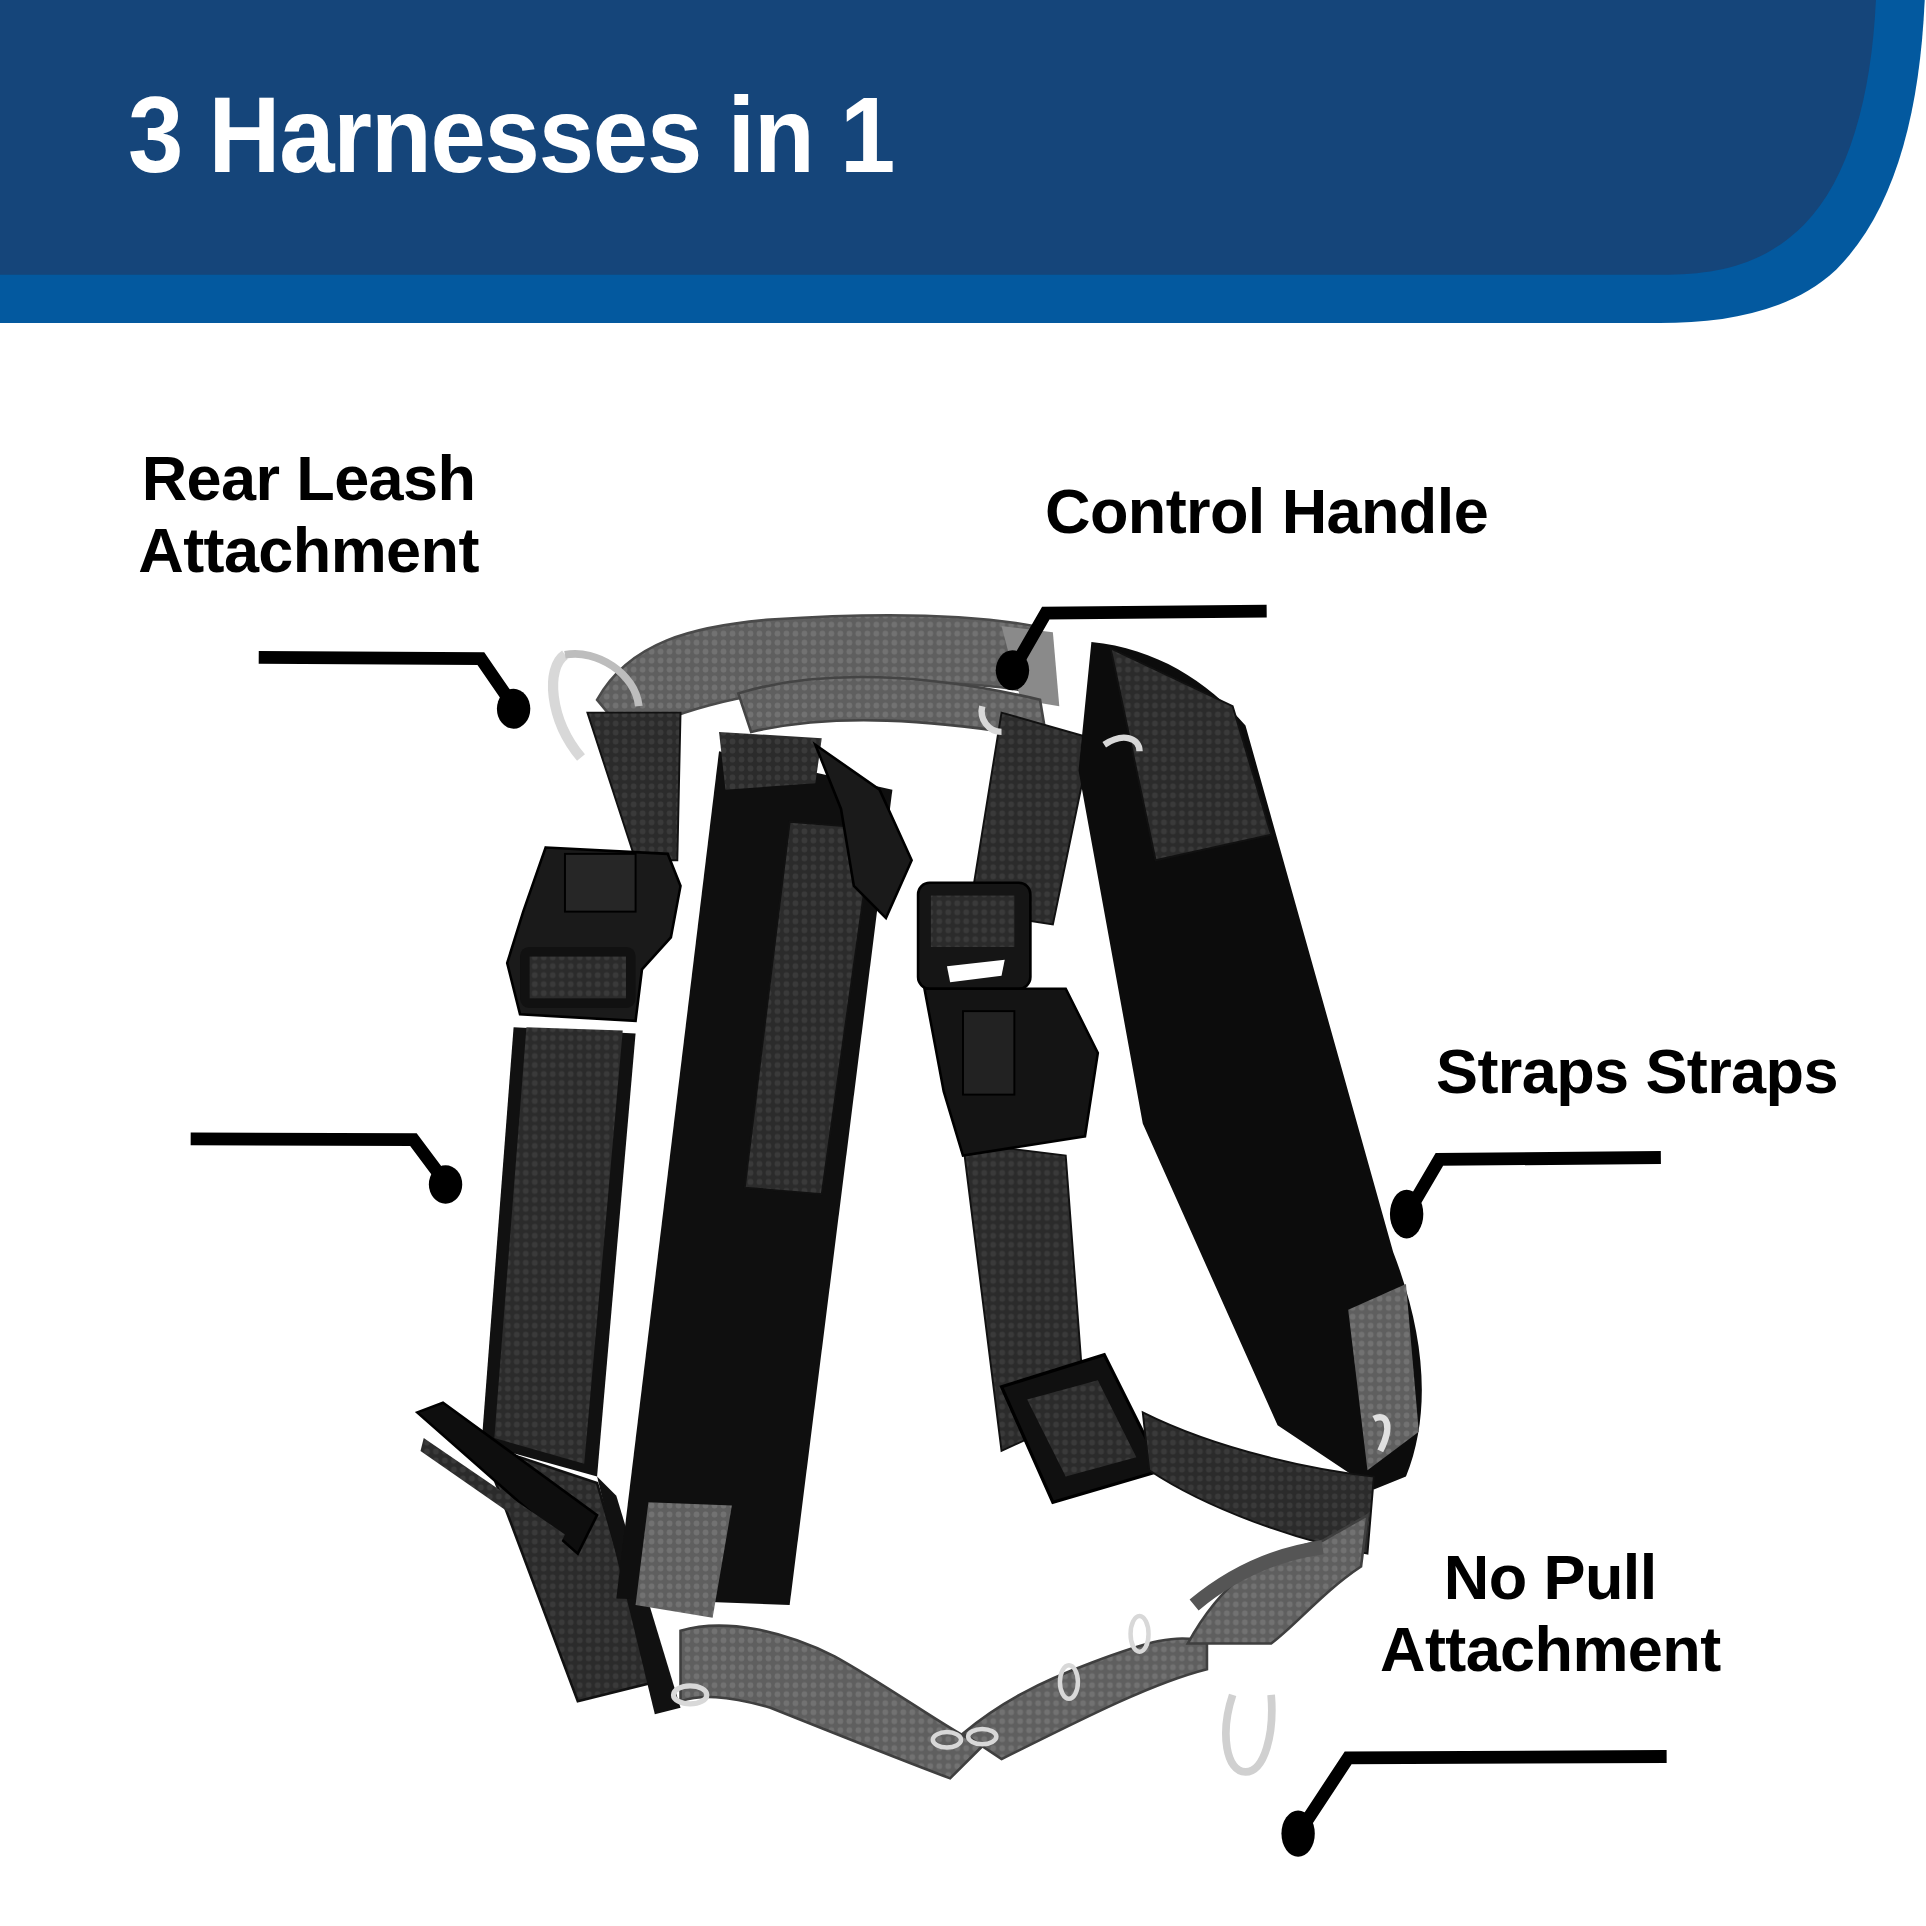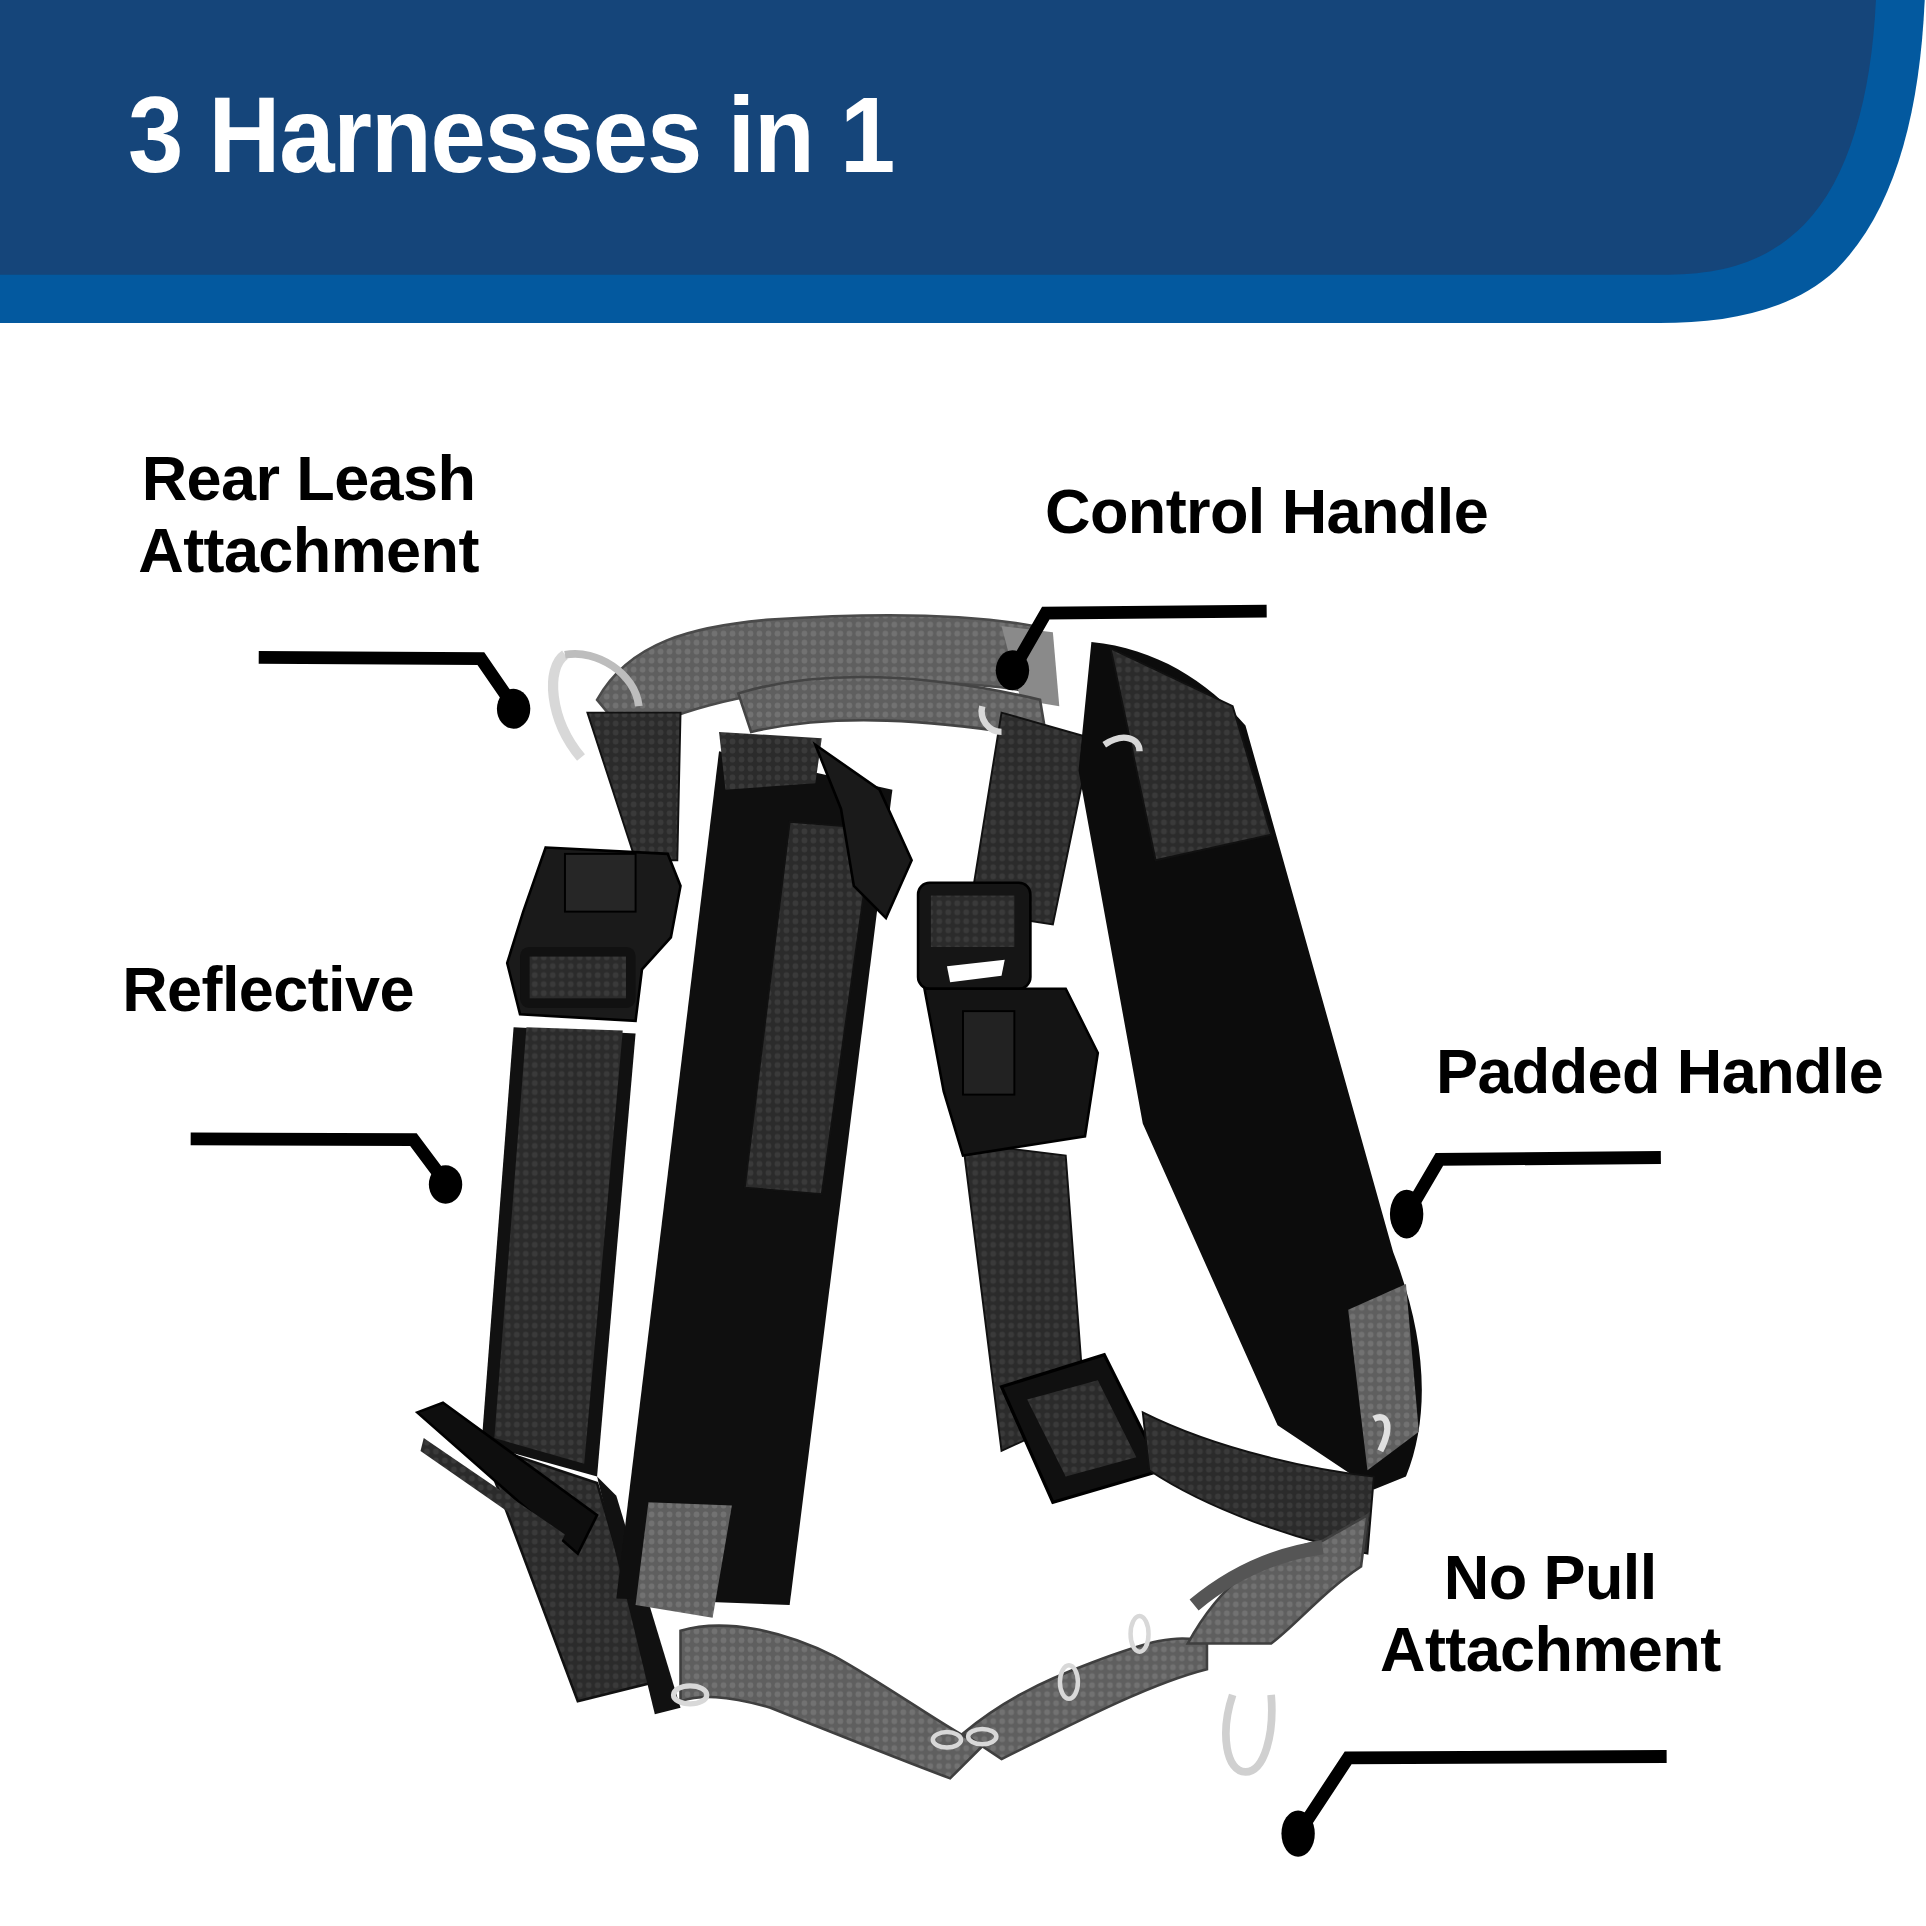--- a/index.html
+++ b/index.html
@@ -159,7 +159,6 @@
 </div>
 
 <div class="callout-label right-align" style="left:122px; top:953px; width:292px;">
-  <span>Reflective</span>
 </div>
 
 <div class="callout-label" style="left:1436px; top:1035px;">

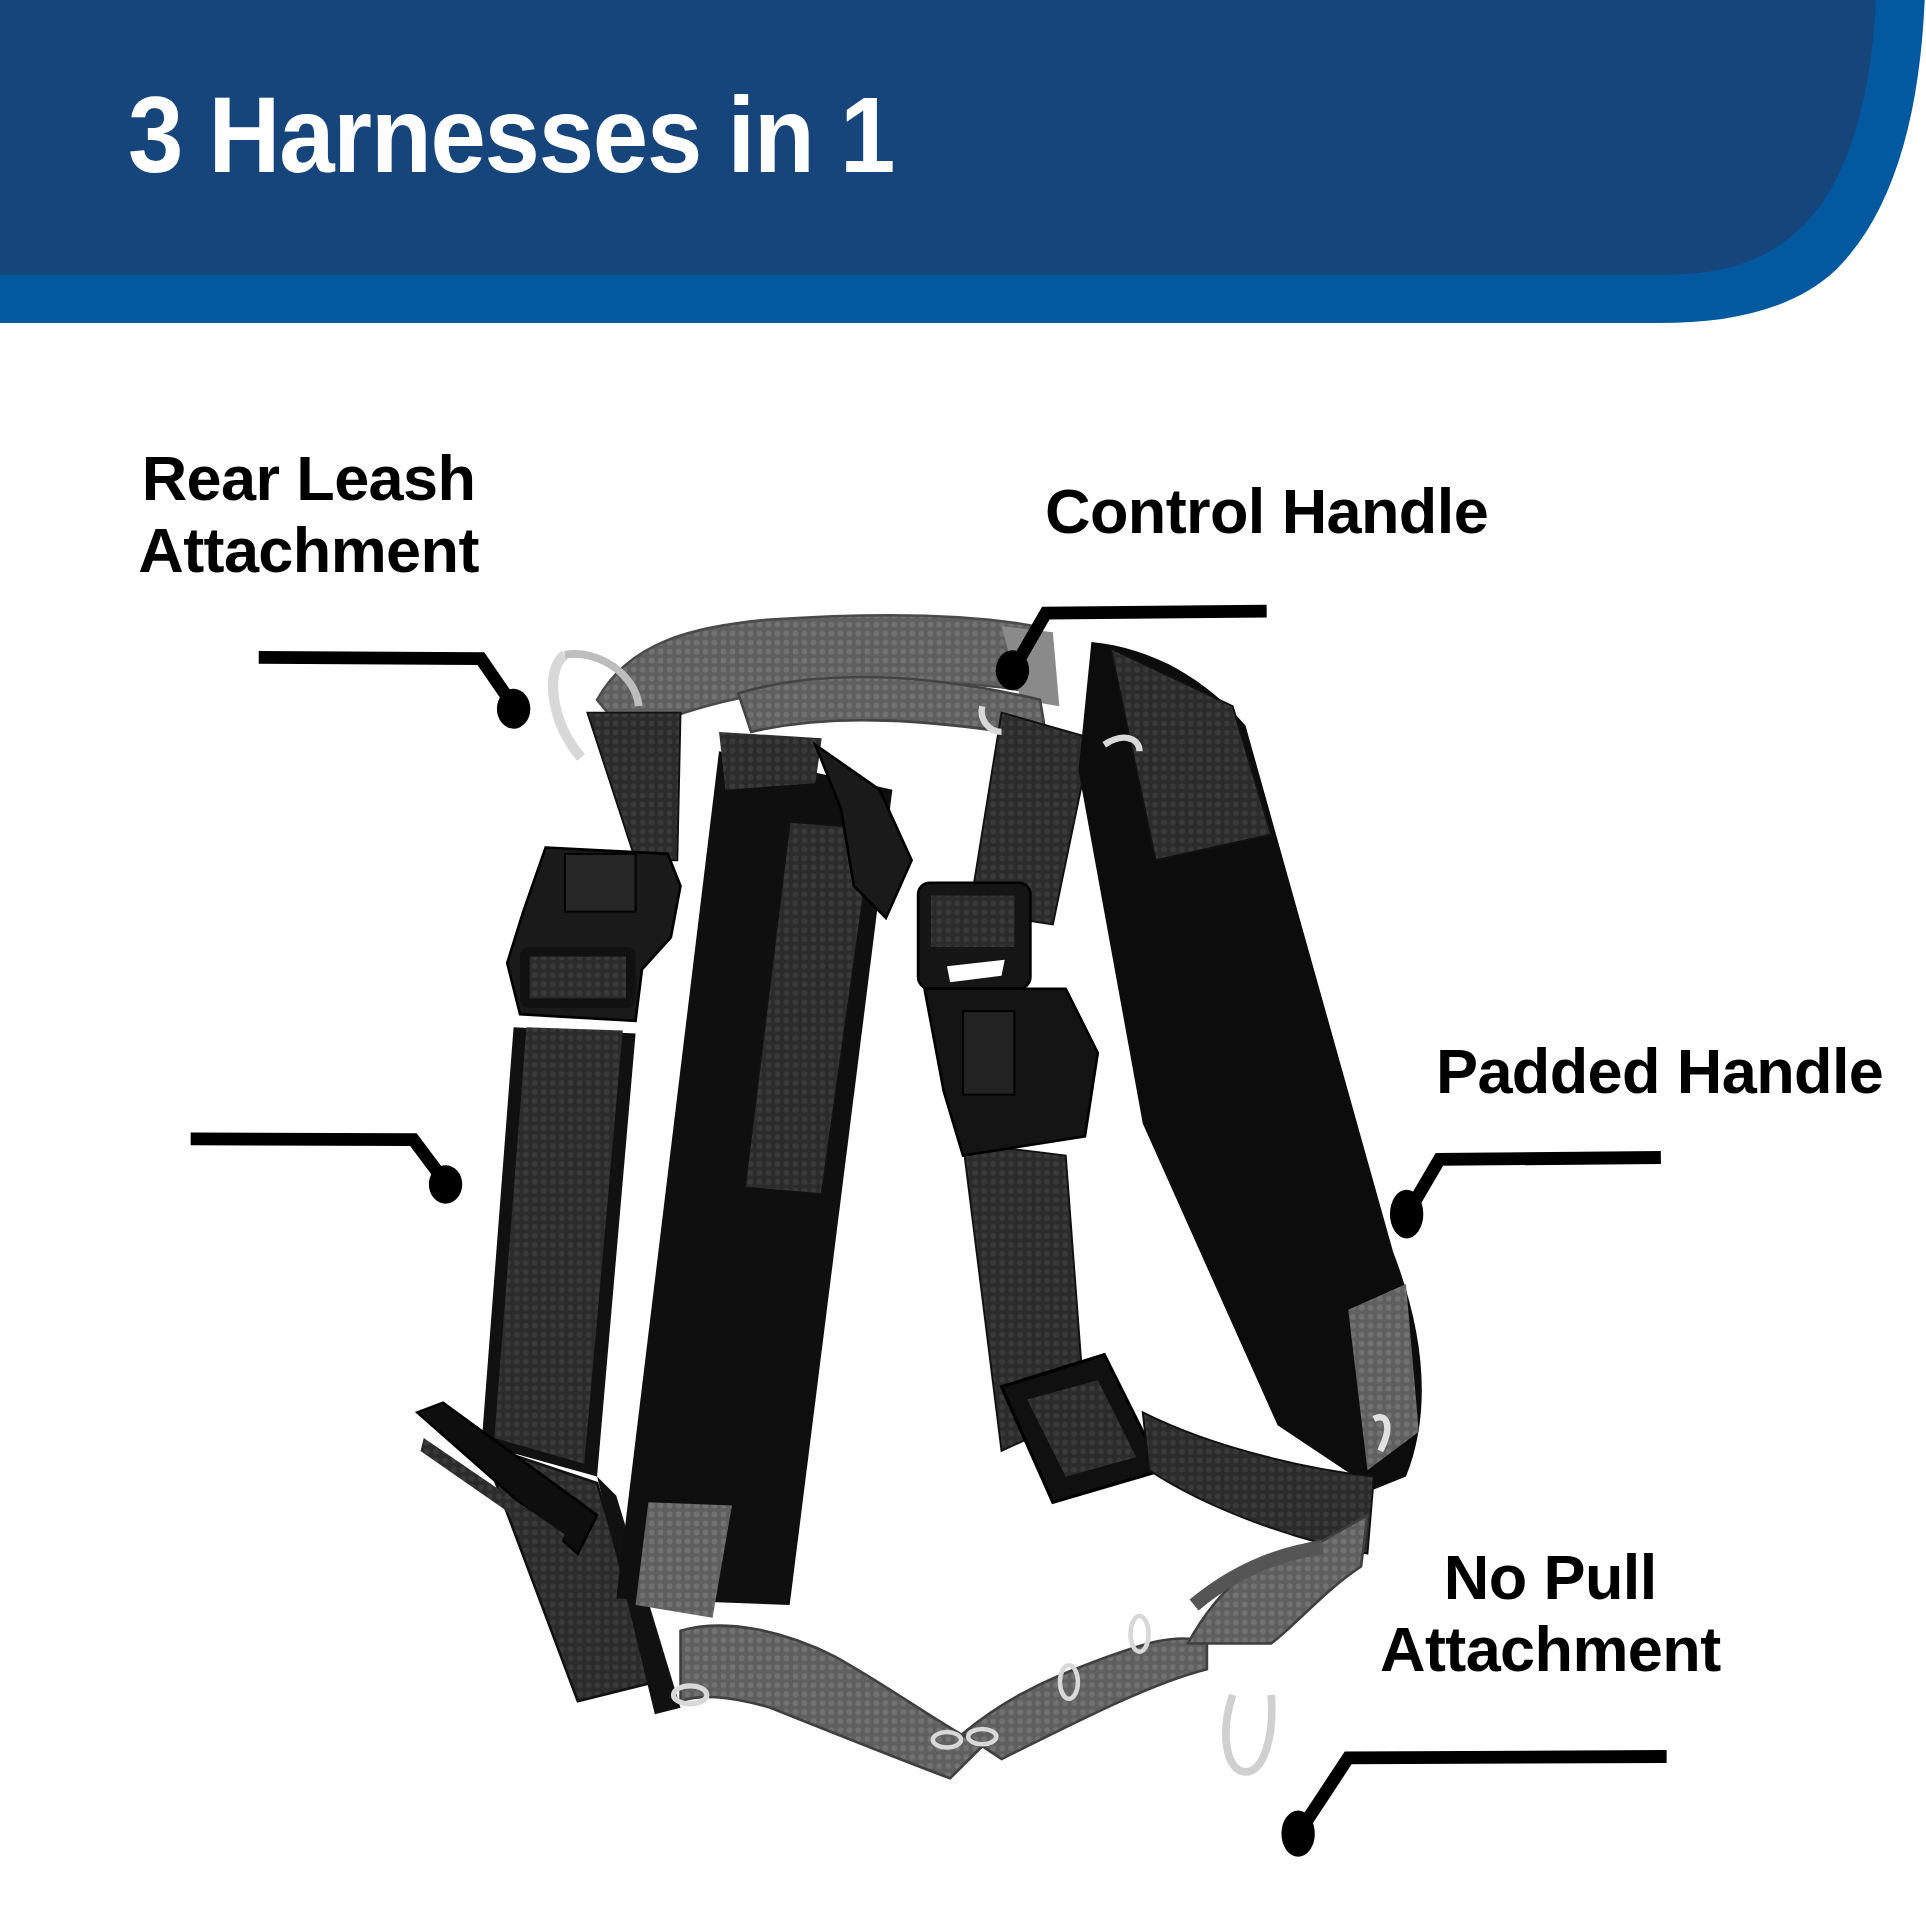--- a/index.html
+++ b/index.html
@@ -162,7 +162,7 @@
 </div>
 
 <div class="callout-label" style="left:1436px; top:1035px;">
-  <span>Padded Handle</span>
+  <span>Straps Straps</span>
 </div>
 
 <div class="callout-label" style="left:1380px; top:1541px;text-align:center;">

